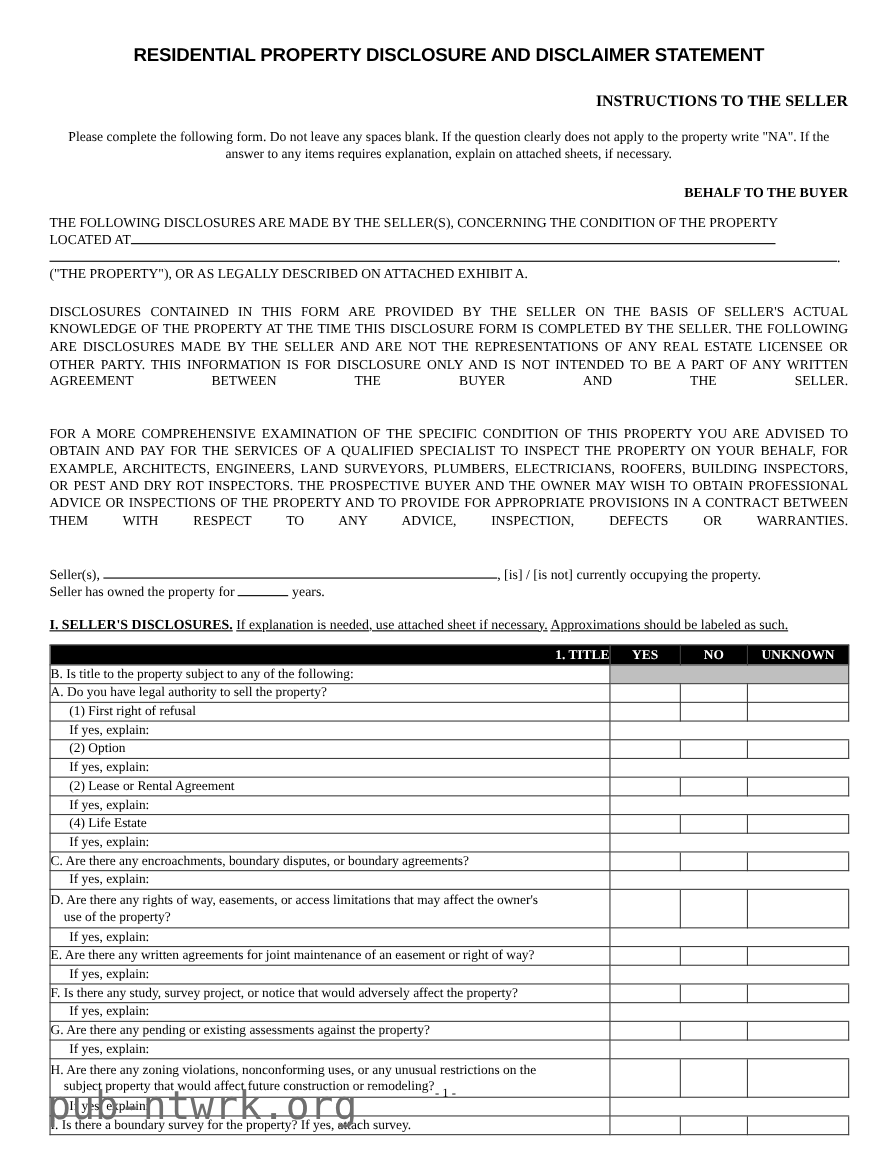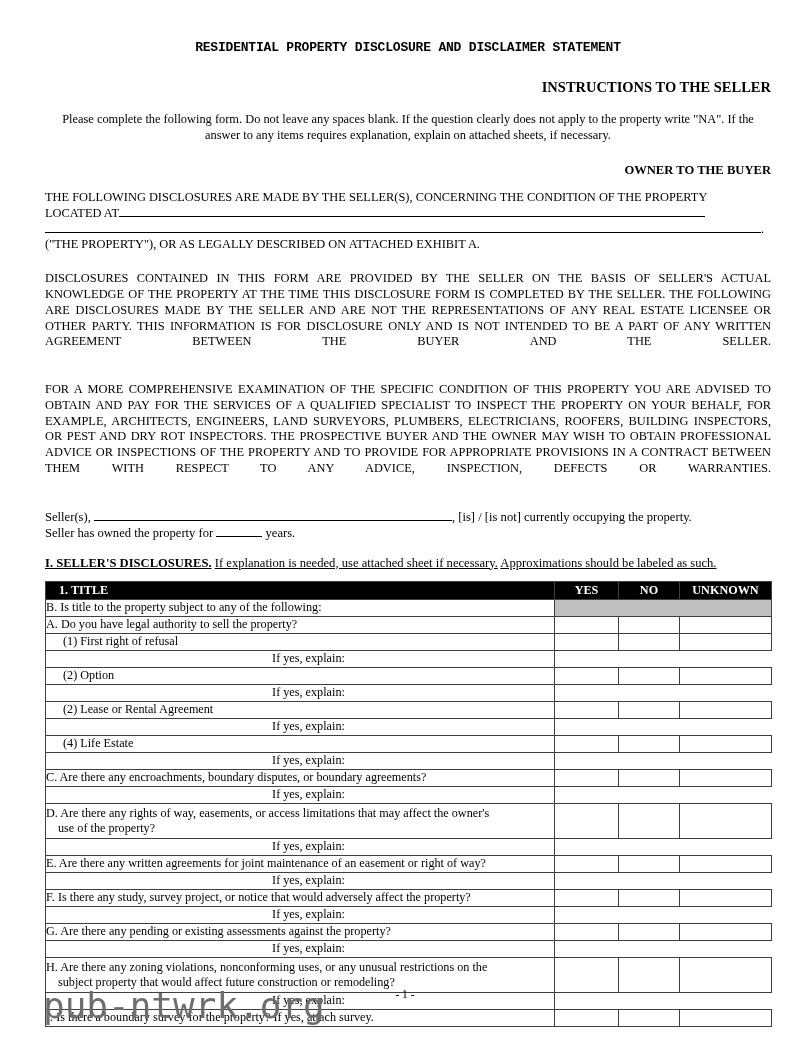--- a/index.html
+++ b/index.html
@@ -32,9 +32,9 @@
 
   
   .doc-title {
-    font-family: Liberation Mono, monospace;
+    font-family: Liberation Sans, sans-serif;
     font-weight: bold;
-    font-size: 13px;
+    font-size: 17px;
     letter-spacing: -0.2px;
     text-align: center;
     margin: 0 0 24px 0;

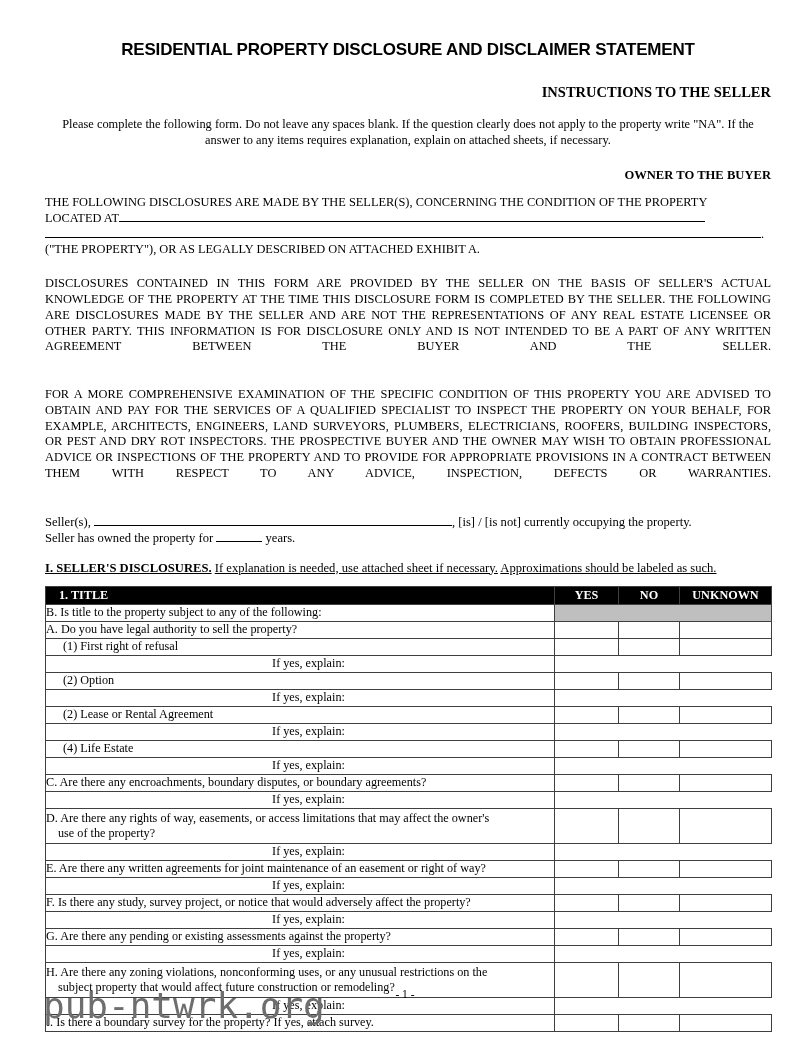--- a/index.html
+++ b/index.html
@@ -206,7 +206,7 @@
 
     <div class="spacer-8"></div>
 
-    <h3 class="sec-head tight">OWNER TO THE BUYER</h3>
+    <h3 class="sec-head tight">BEHALF TO THE BUYER</h3>
 
     <p class="p-caps">THE FOLLOWING DISCLOSURES ARE MADE BY THE SELLER(S), CONCERNING THE CONDITION OF THE PROPERTY</p>
 

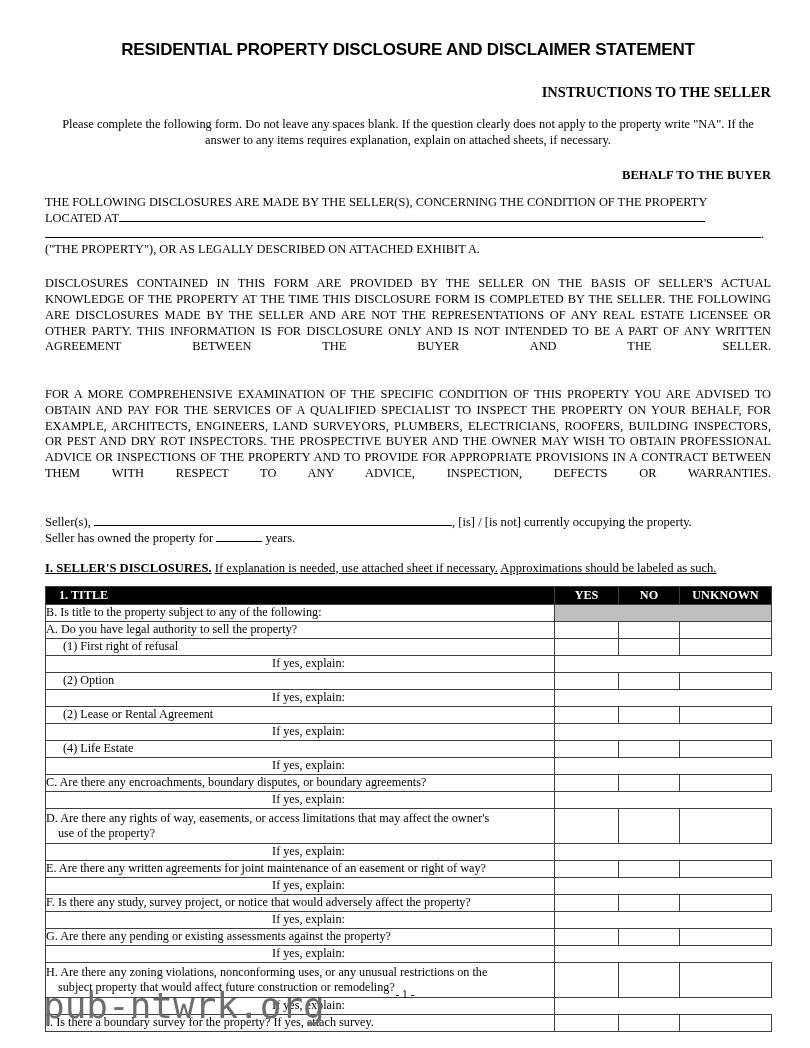--- a/index.html
+++ b/index.html
@@ -136,7 +136,7 @@
     border-color: #000000;
   }
   thead th.h-title {
-    text-align: left;
+    text-align: right;
     padding-left: 13px;
   }
   thead th.h-col {

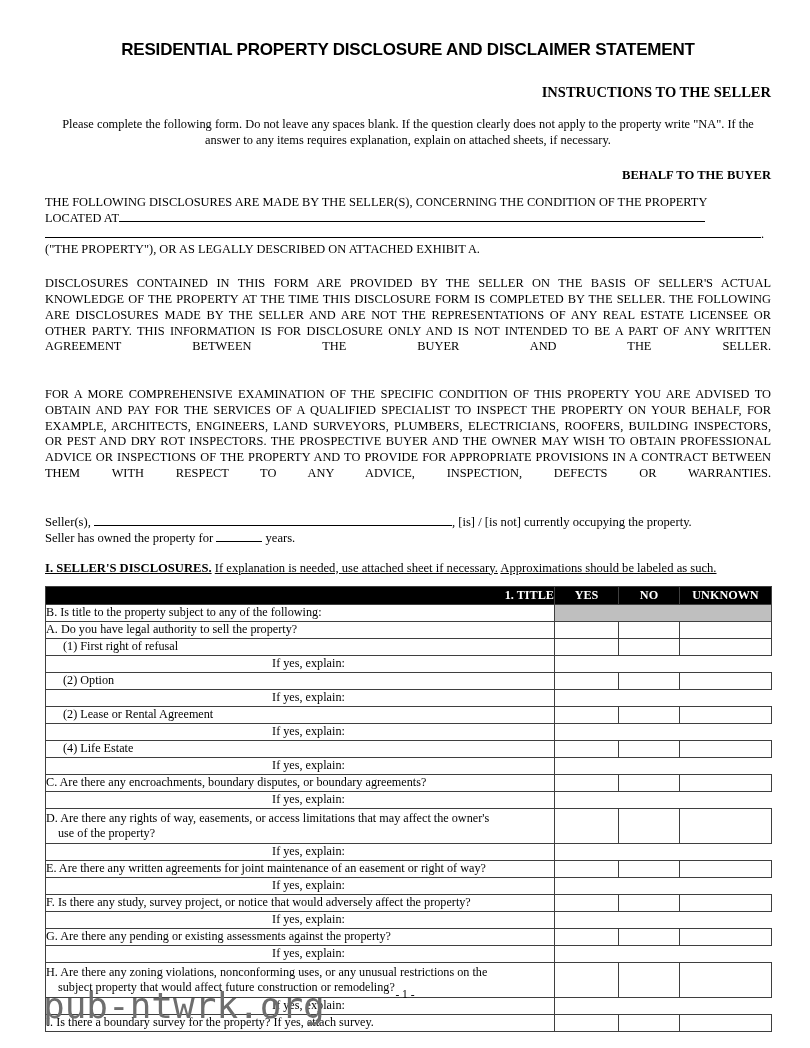--- a/index.html
+++ b/index.html
@@ -151,7 +151,7 @@
     text-align: left;
   }
   td.q.sub { padding-left: 17px; }
-  td.q.exp { padding-left: 17px; text-align: center; }
+  td.q.exp { padding-left: 17px; }
   td.q.two-line {
     height: 32px;
     padding-top: 1px;

